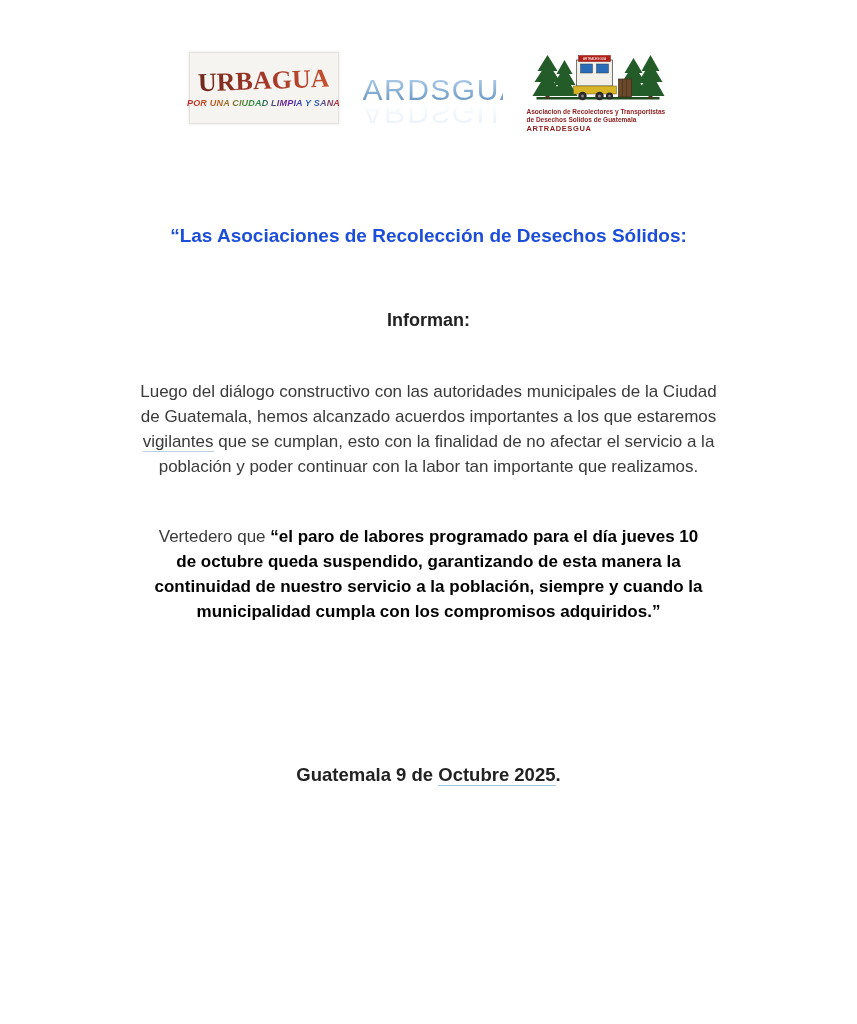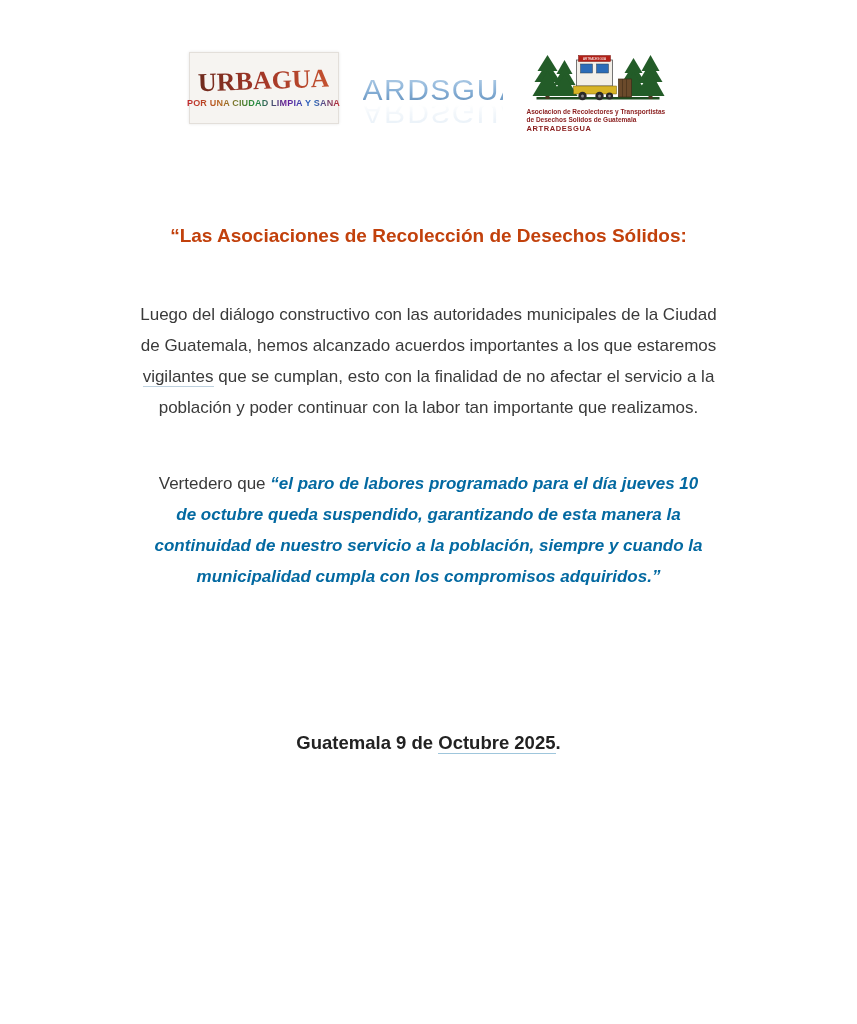--- a/index.html
+++ b/index.html
@@ -45,6 +45,7 @@
     letter-spacing: 0.2px;
     color: #b03a2e;
     white-space: nowrap;
+    font-style: italic;
   }
   @supports ((-webkit-background-clip: text) or (background-clip: text)) {
     .urbagua-name {

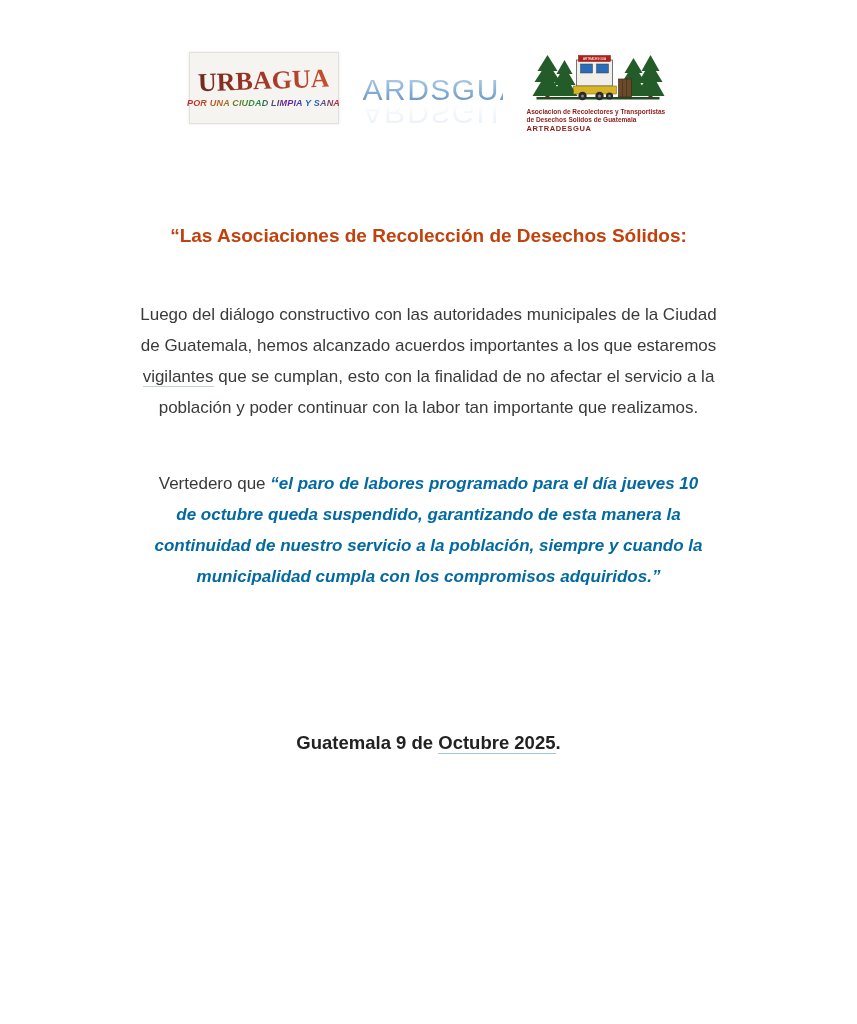--- a/index.html
+++ b/index.html
@@ -112,7 +112,7 @@
     font-size: 19px;
     line-height: 30px;
     font-weight: bold;
-    color: #c2410c;
+    color: #1d4ed8;
   }
   .tline { display: block; }
   .subheading {

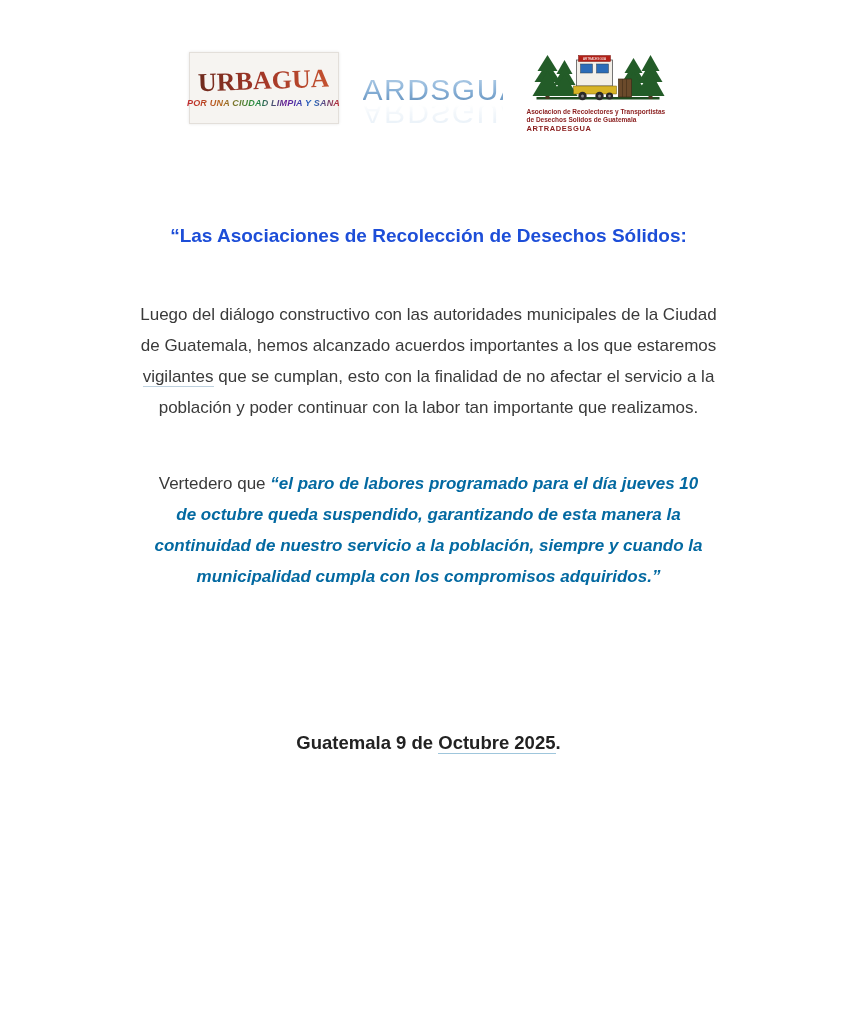--- a/index.html
+++ b/index.html
@@ -219,6 +219,7 @@
       <span class="tline">“Las Asociaciones de Recolección de Desechos Sólidos:</span>
     </h1>
 
+    <p class="subheading">Informan:</p>
 
     <p class="para"><span>Luego del diálogo constructivo con las autoridades municipales de la Ciudad de Guatemala, hemos alcanzado acuerdos importantes a los que estaremos </span><span class="u-blue">vigilantes</span><span> que se cumplan, esto con la finalidad de no afectar el servicio a la población y poder continuar con la labor tan importante que realizamos.</span></p>
 

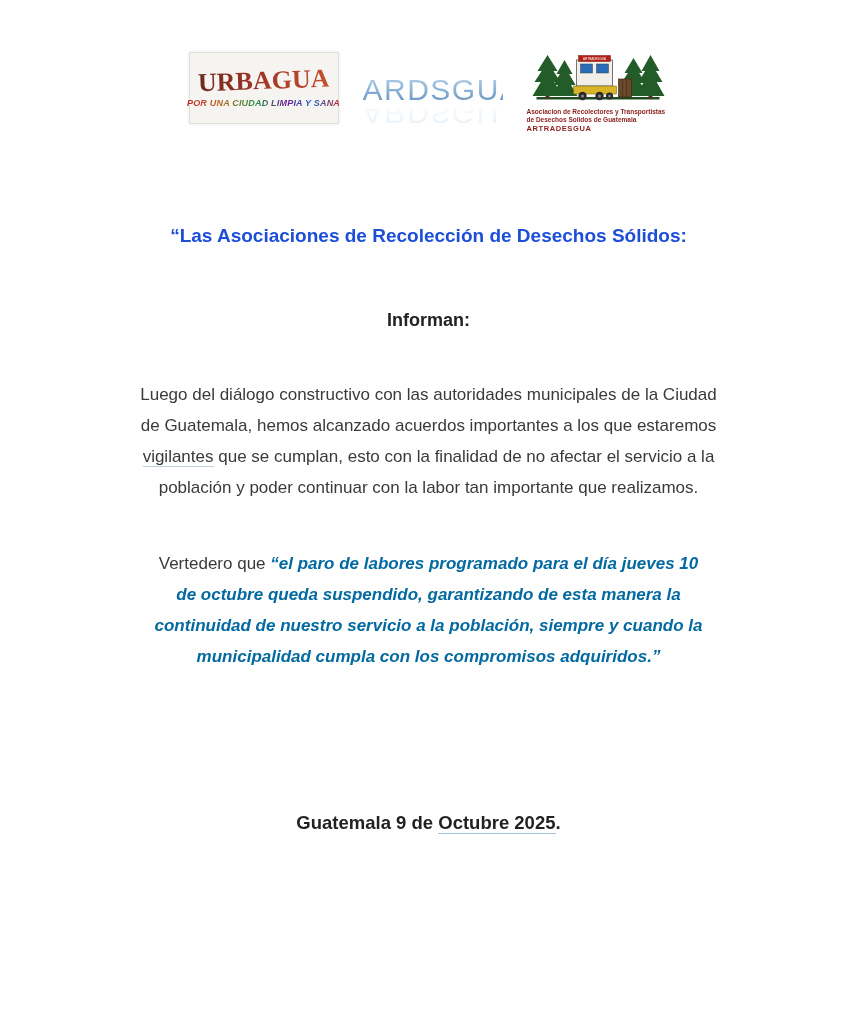--- a/index.html
+++ b/index.html
@@ -125,7 +125,7 @@
   .para {
     margin: 48px 0 0 0;
     font-size: 17px;
-    line-height: 31px;
+    line-height: 25px;
     color: #3a3a3a;
   }
   .para2 { margin-top: 45px; width: 560px; margin-left: auto; margin-right: auto; }

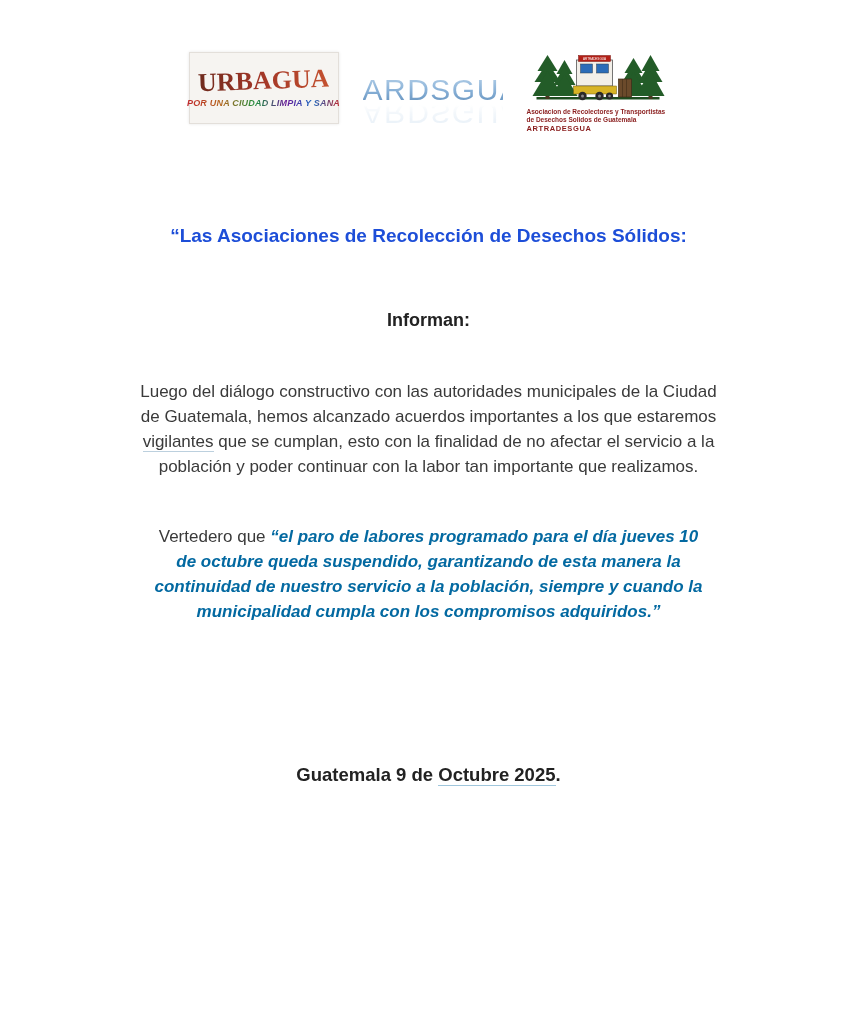--- a/index.html
+++ b/index.html
@@ -129,7 +129,7 @@
     color: #3a3a3a;
   }
   .para2 { margin-top: 45px; width: 560px; margin-left: auto; margin-right: auto; }
-  .para2 strong { color: #0369a1; font-style: italic; }
+  .para2 strong { color: #000000; }
   .para3 { margin-top: 45px; }
   .dateline {
     margin: 140px 0 0 0;

